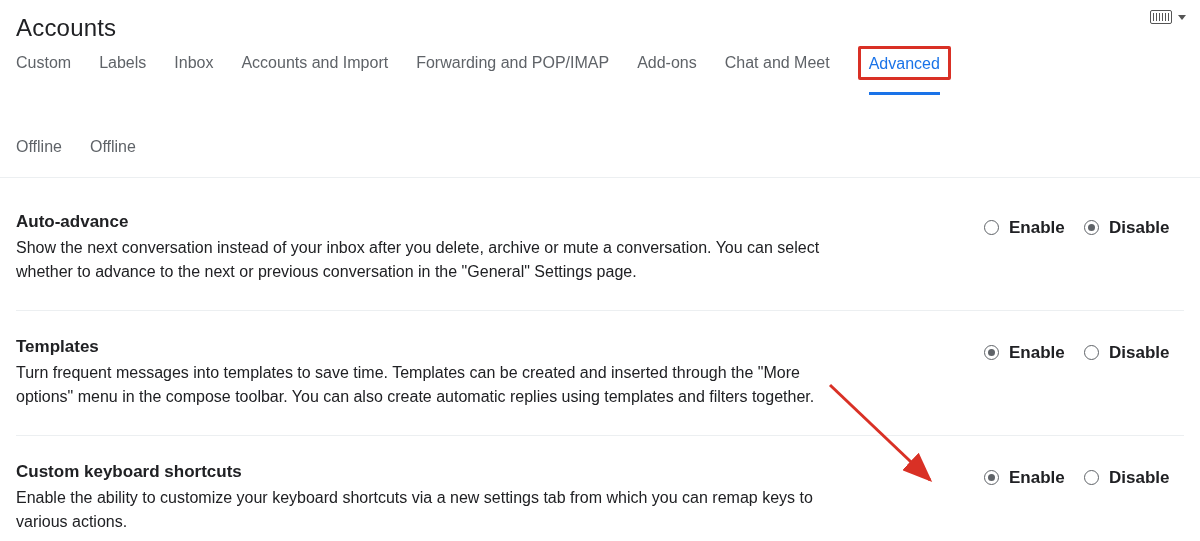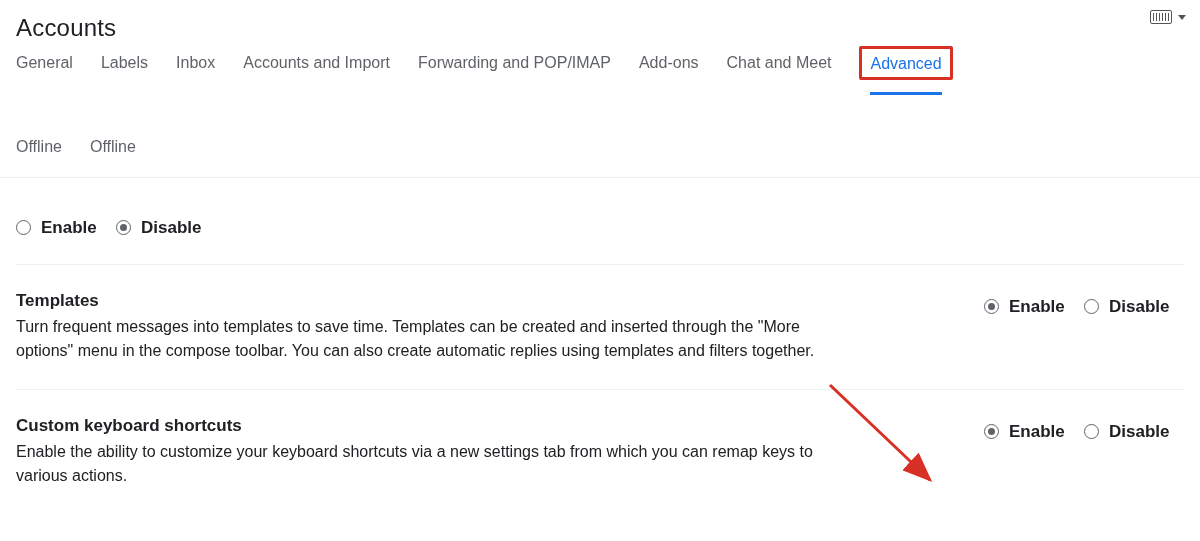--- a/index.html
+++ b/index.html
@@ -130,7 +130,7 @@
 <h1 class="page-title">Accounts</h1>
 
 <nav class="tabs">
-  <span class="tab">General</span>
+  <span class="tab">Custom</span>
   <span class="tab">Labels</span>
   <span class="tab">Inbox</span>
   <span class="tab">Accounts and Import</span>

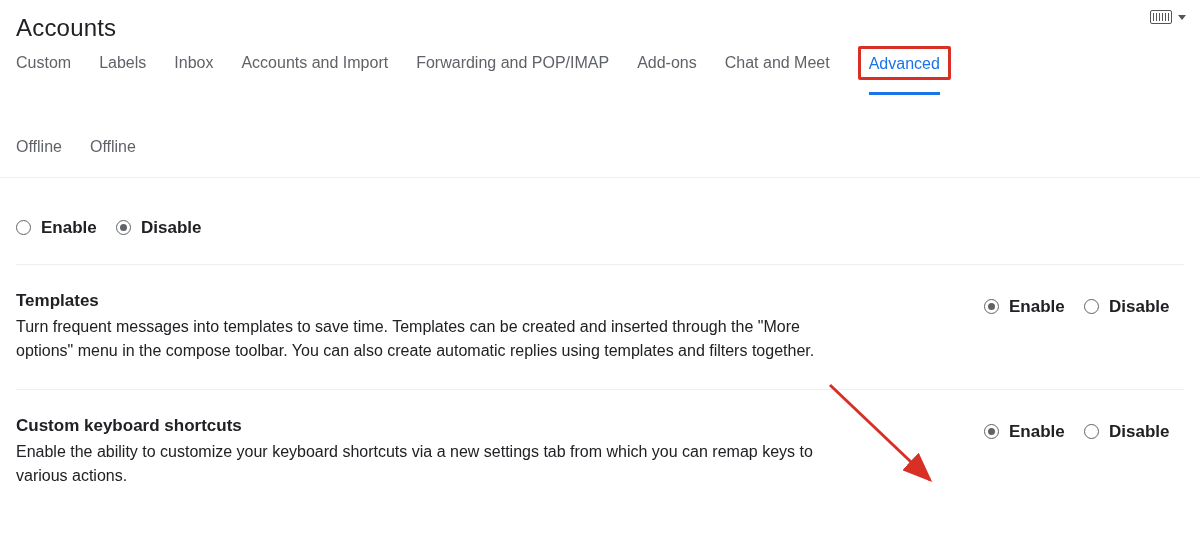--- a/index.html
+++ b/index.html
@@ -150,6 +150,10 @@
 <div class="settings-list">
 
   <div class="setting-row">
+    <div class="setting-info">
+      <div class="setting-title">Auto-advance</div>
+      <div class="setting-desc">Show the next conversation instead of your inbox after you delete, archive or mute a conversation. You can select whether to advance to the next or previous conversation in the "General" Settings page.</div>
+    </div>
     <div class="setting-options">
       <label class="radio-option">
         <span class="radio"></span>

